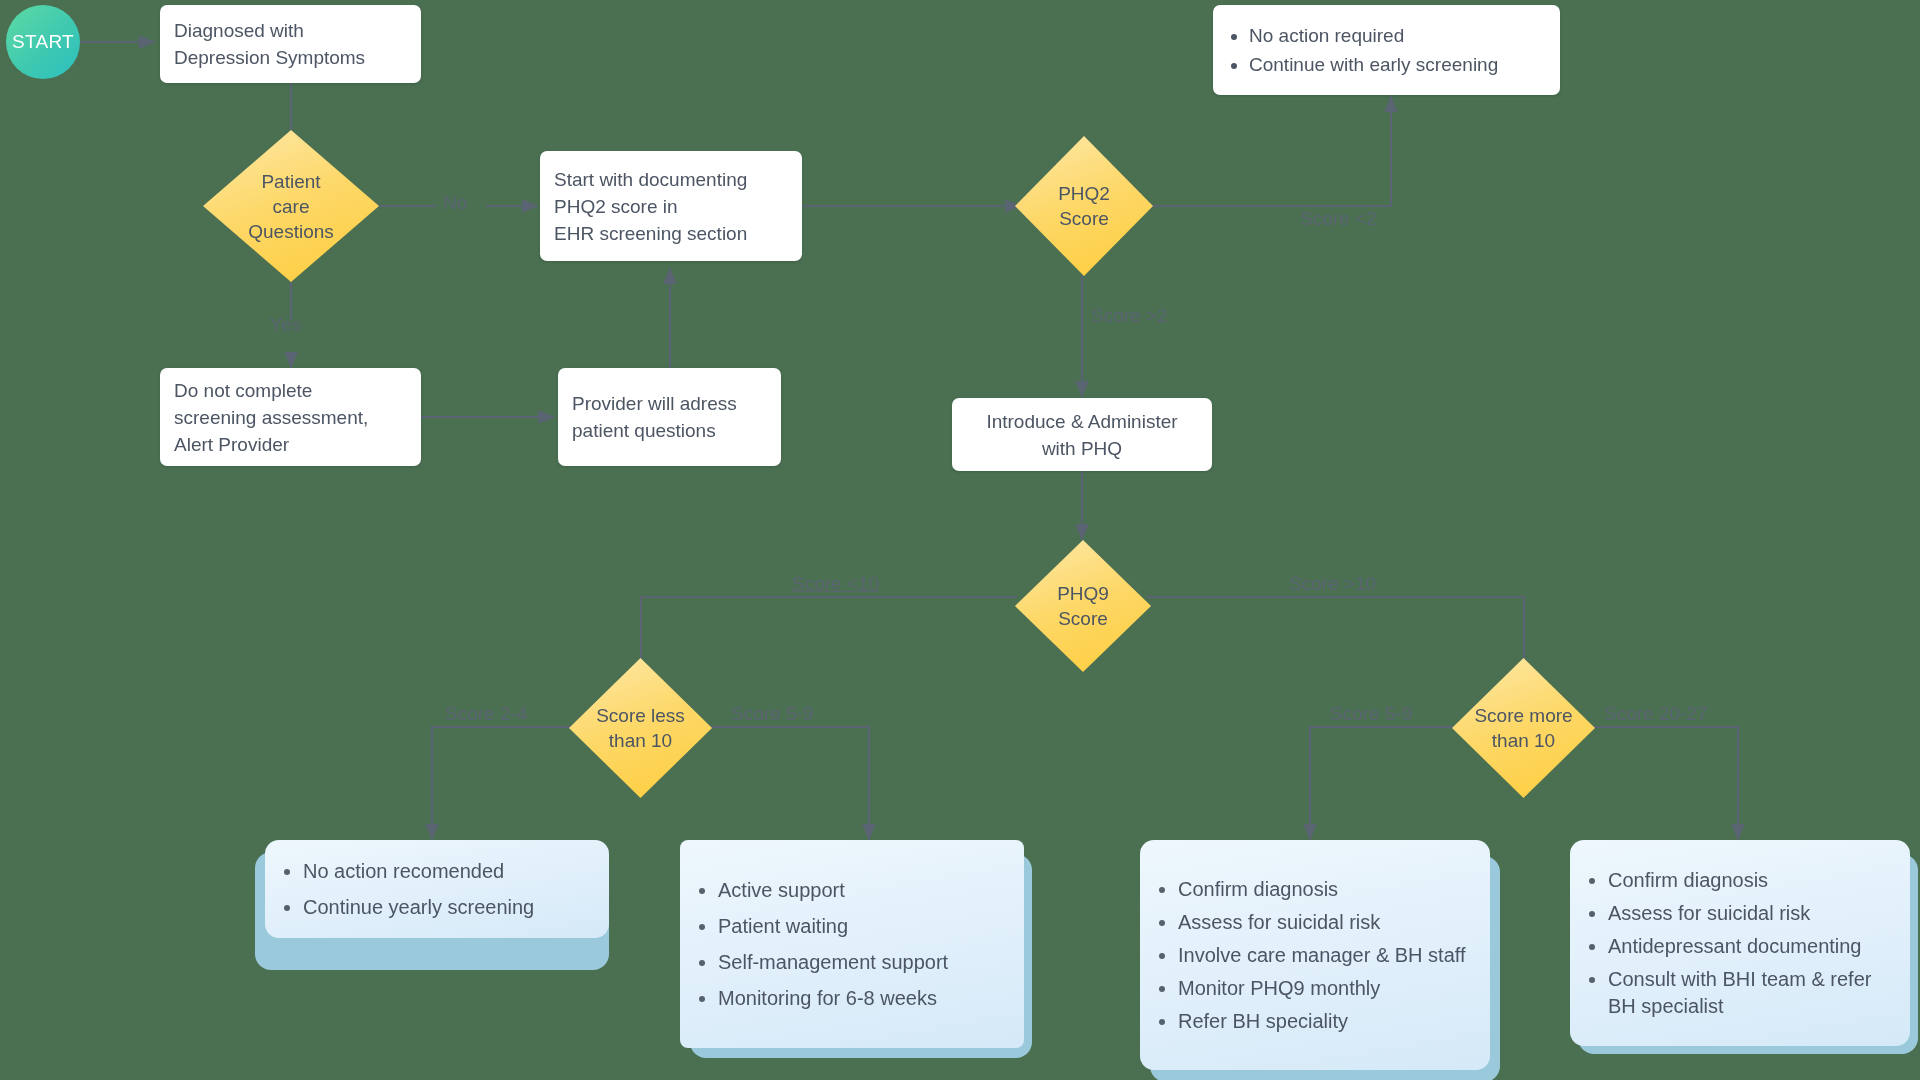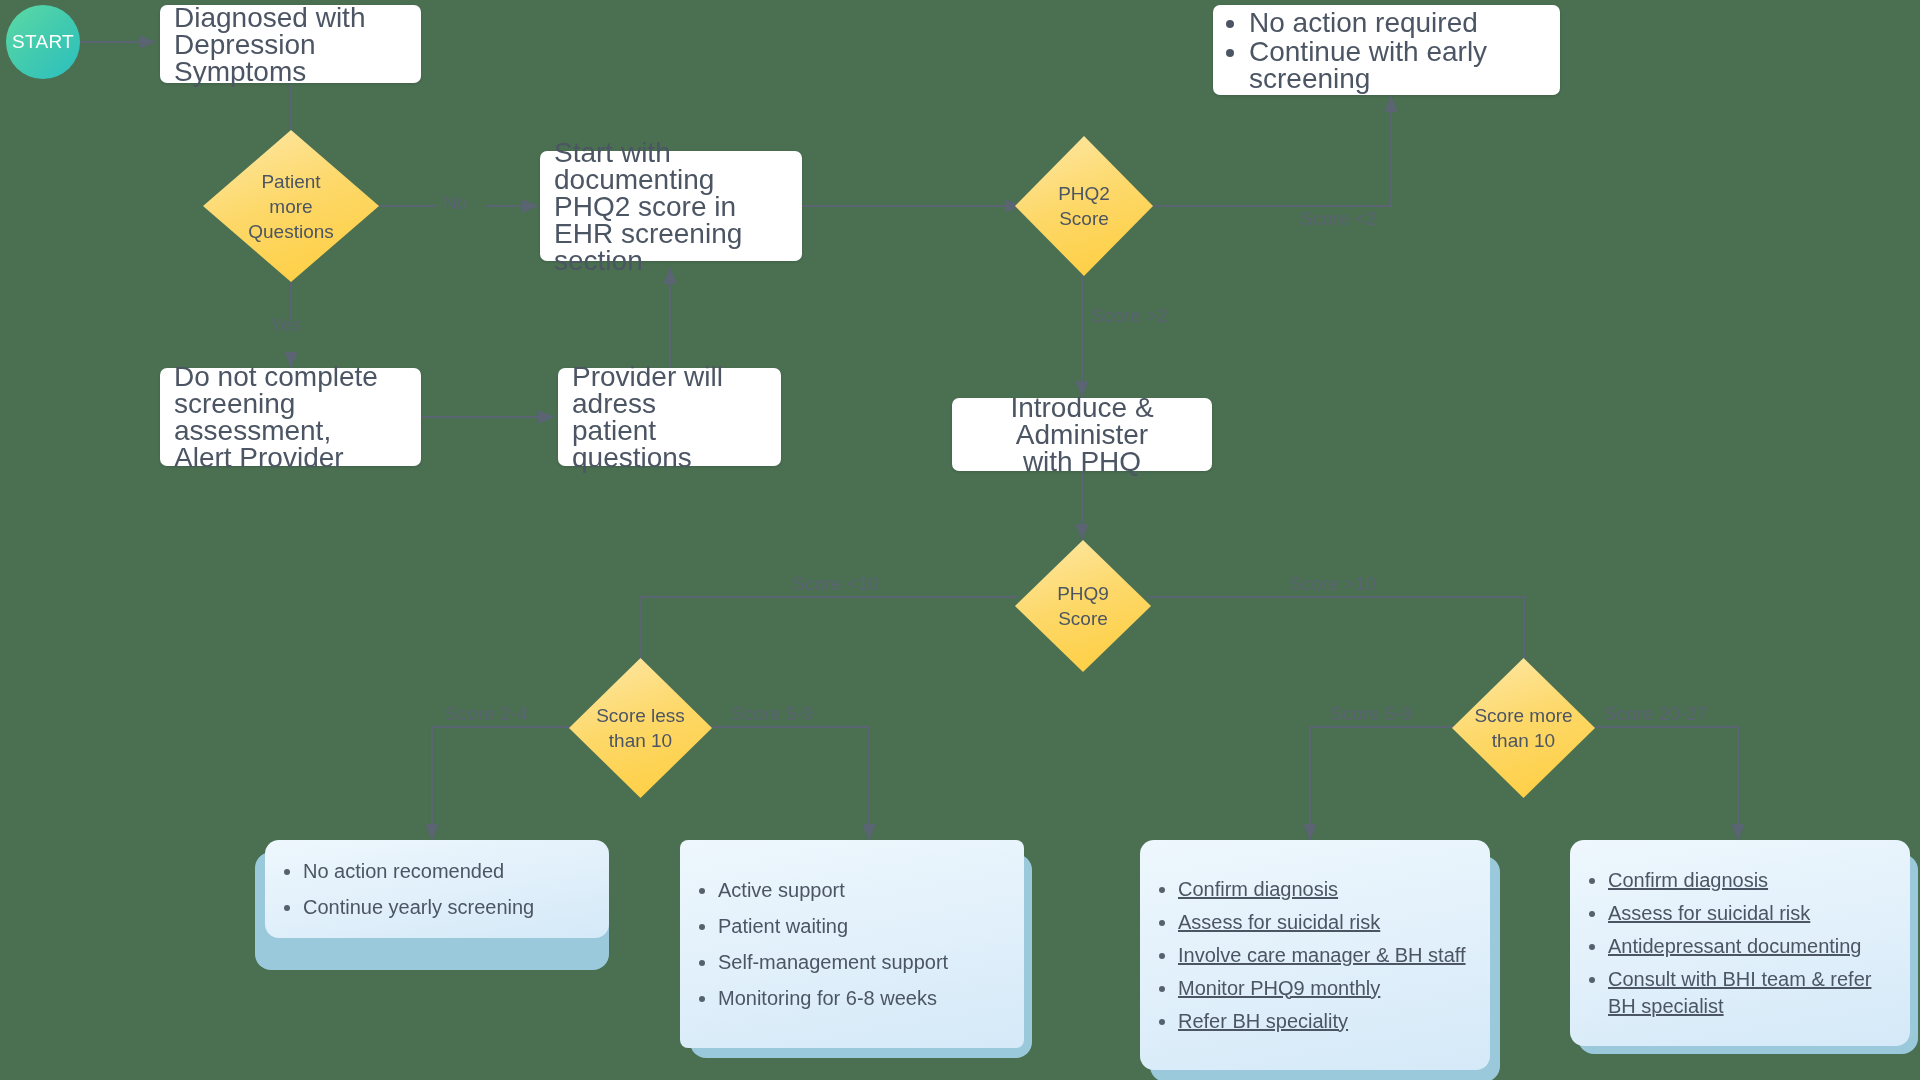--- a/index.html
+++ b/index.html
@@ -49,7 +49,7 @@
     background: #ffffff;
     border-radius: 7px;
     color: #4c5563;
-    font-size: 28px;
+    font-size: 19px;
     line-height: 27px;
     padding: 12px 14px;
     box-shadow: 0 1px 3px rgba(0,0,0,.13);

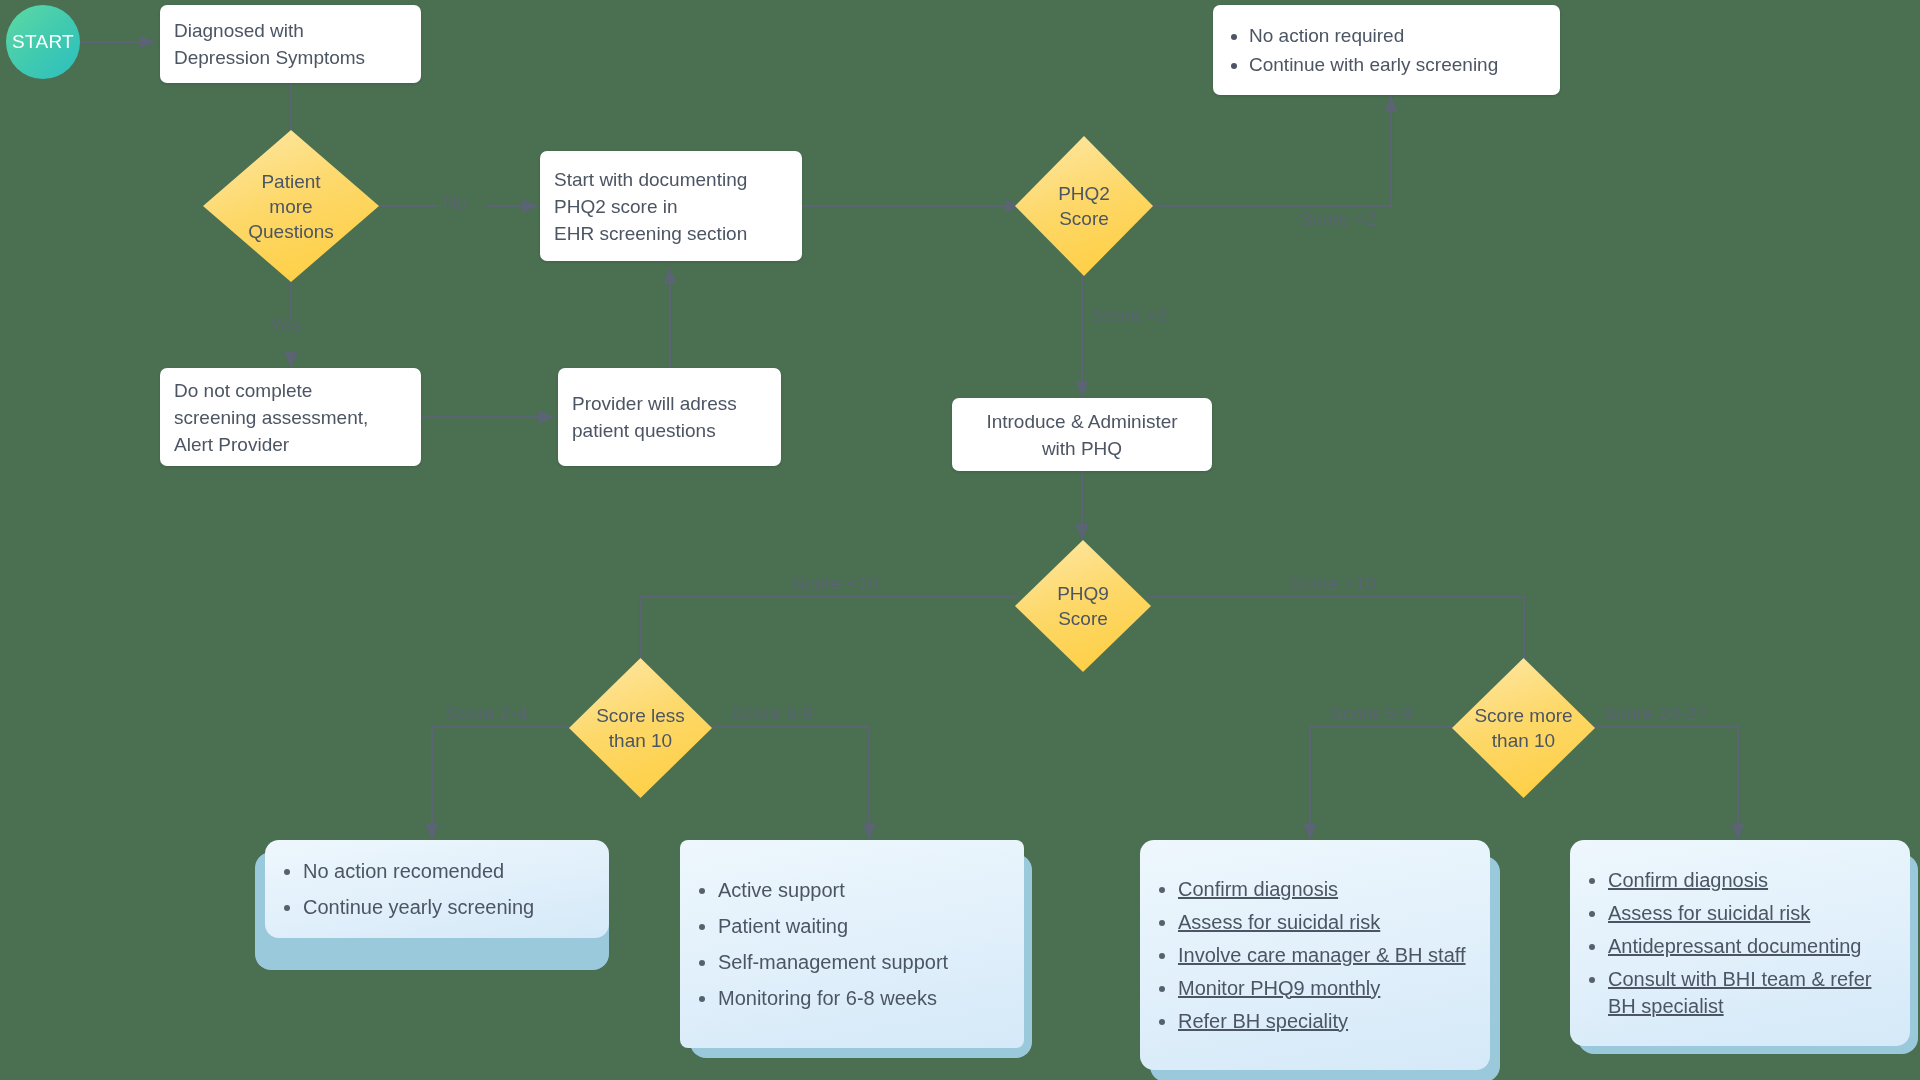--- a/index.html
+++ b/index.html
@@ -184,7 +184,7 @@
 
   <div class="node diamond" style="left:203px; top:130px; width:176px; height:152px;">
     <span style="white-space:pre-line">Patient
-more
+care
 Questions</span>
   </div>
 

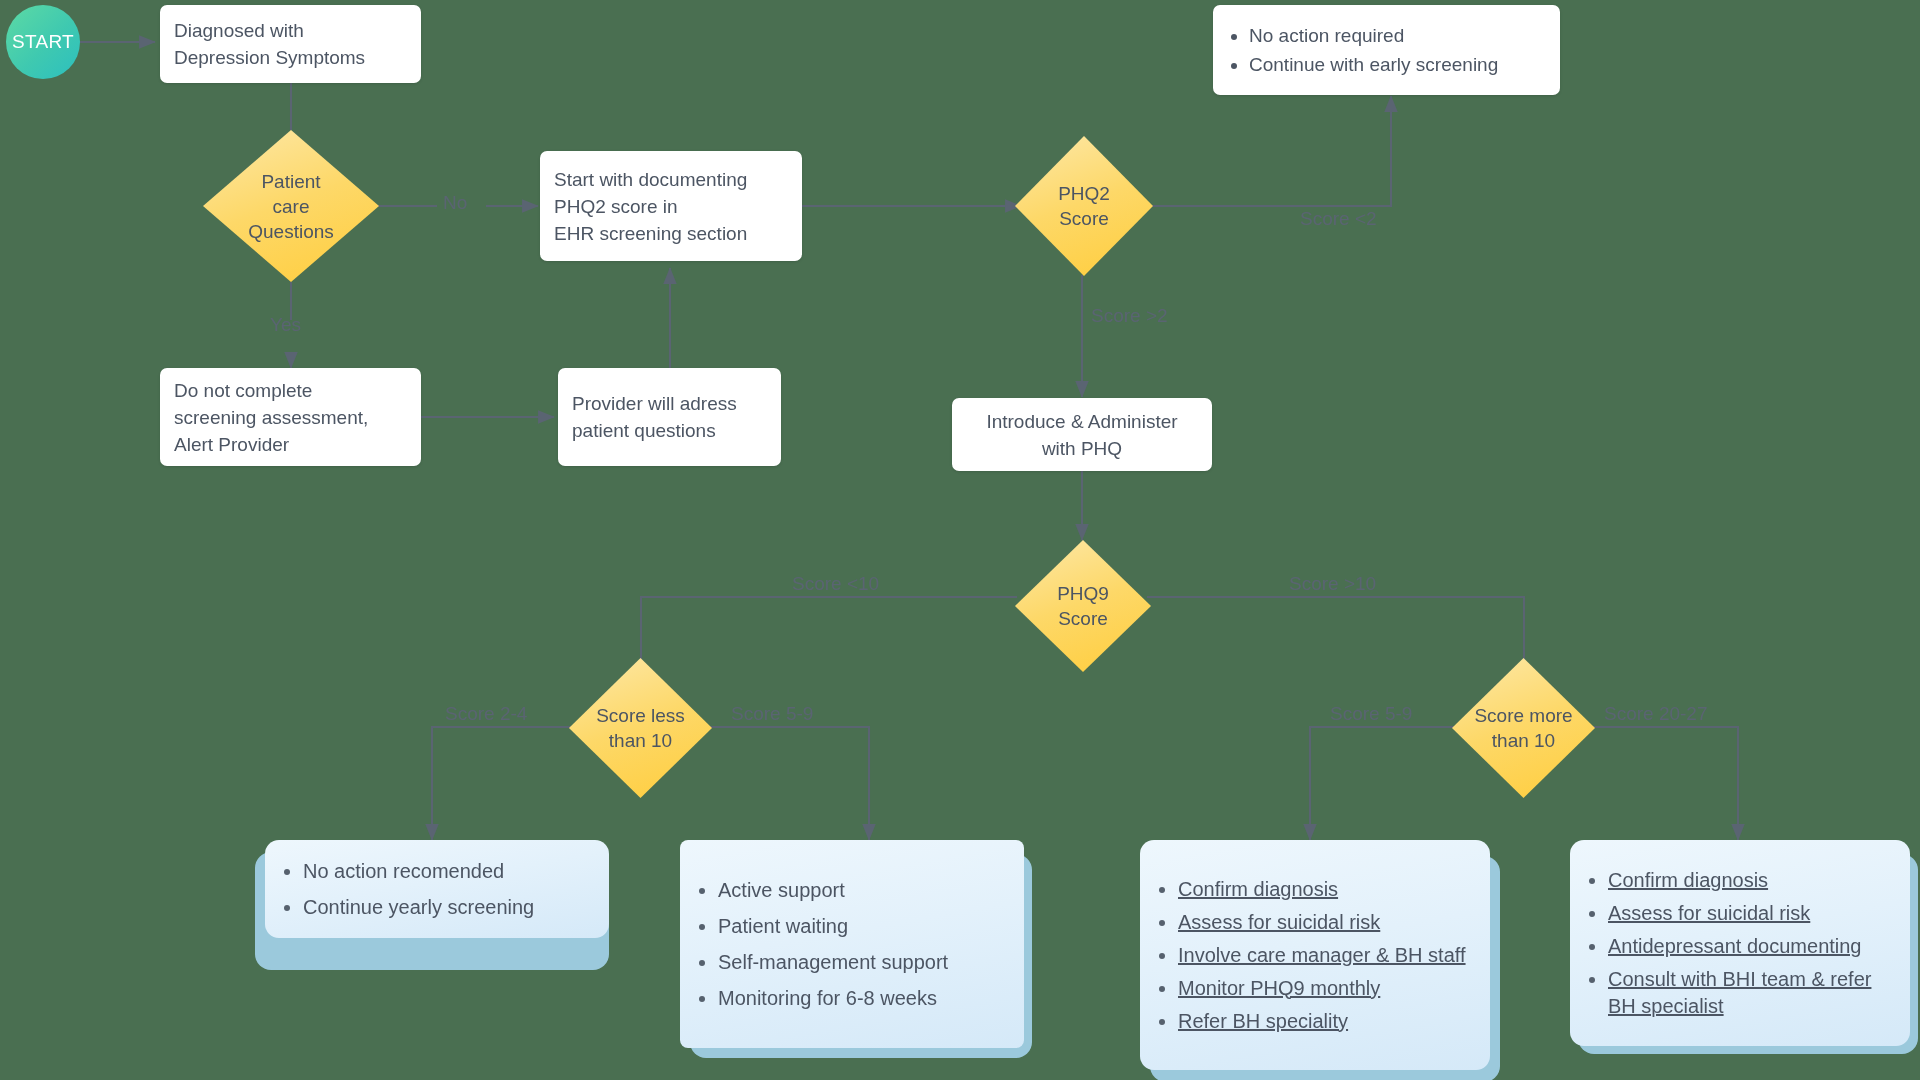--- a/index.html
+++ b/index.html
@@ -166,7 +166,7 @@
   <div class="elabel" style="left:270px; top:314px;">Yes</div>
   <div class="elabel" style="left:1300px; top:208px;">Score &lt;2</div>
   <div class="elabel" style="left:1091px; top:305px;">Score &gt;2</div>
-  <div class="elabel" style="left:792px; top:573px;">Score &lt;10</div>
+  <div class="elabel" style="left:792px; top:573px;text-decoration:underline;">Score &lt;10</div>
   <div class="elabel" style="left:1289px; top:573px;">Score &gt;10</div>
   <div class="elabel" style="left:445px; top:703px;">Score 2-4</div>
   <div class="elabel" style="left:731px; top:703px;">Score 5-9</div>

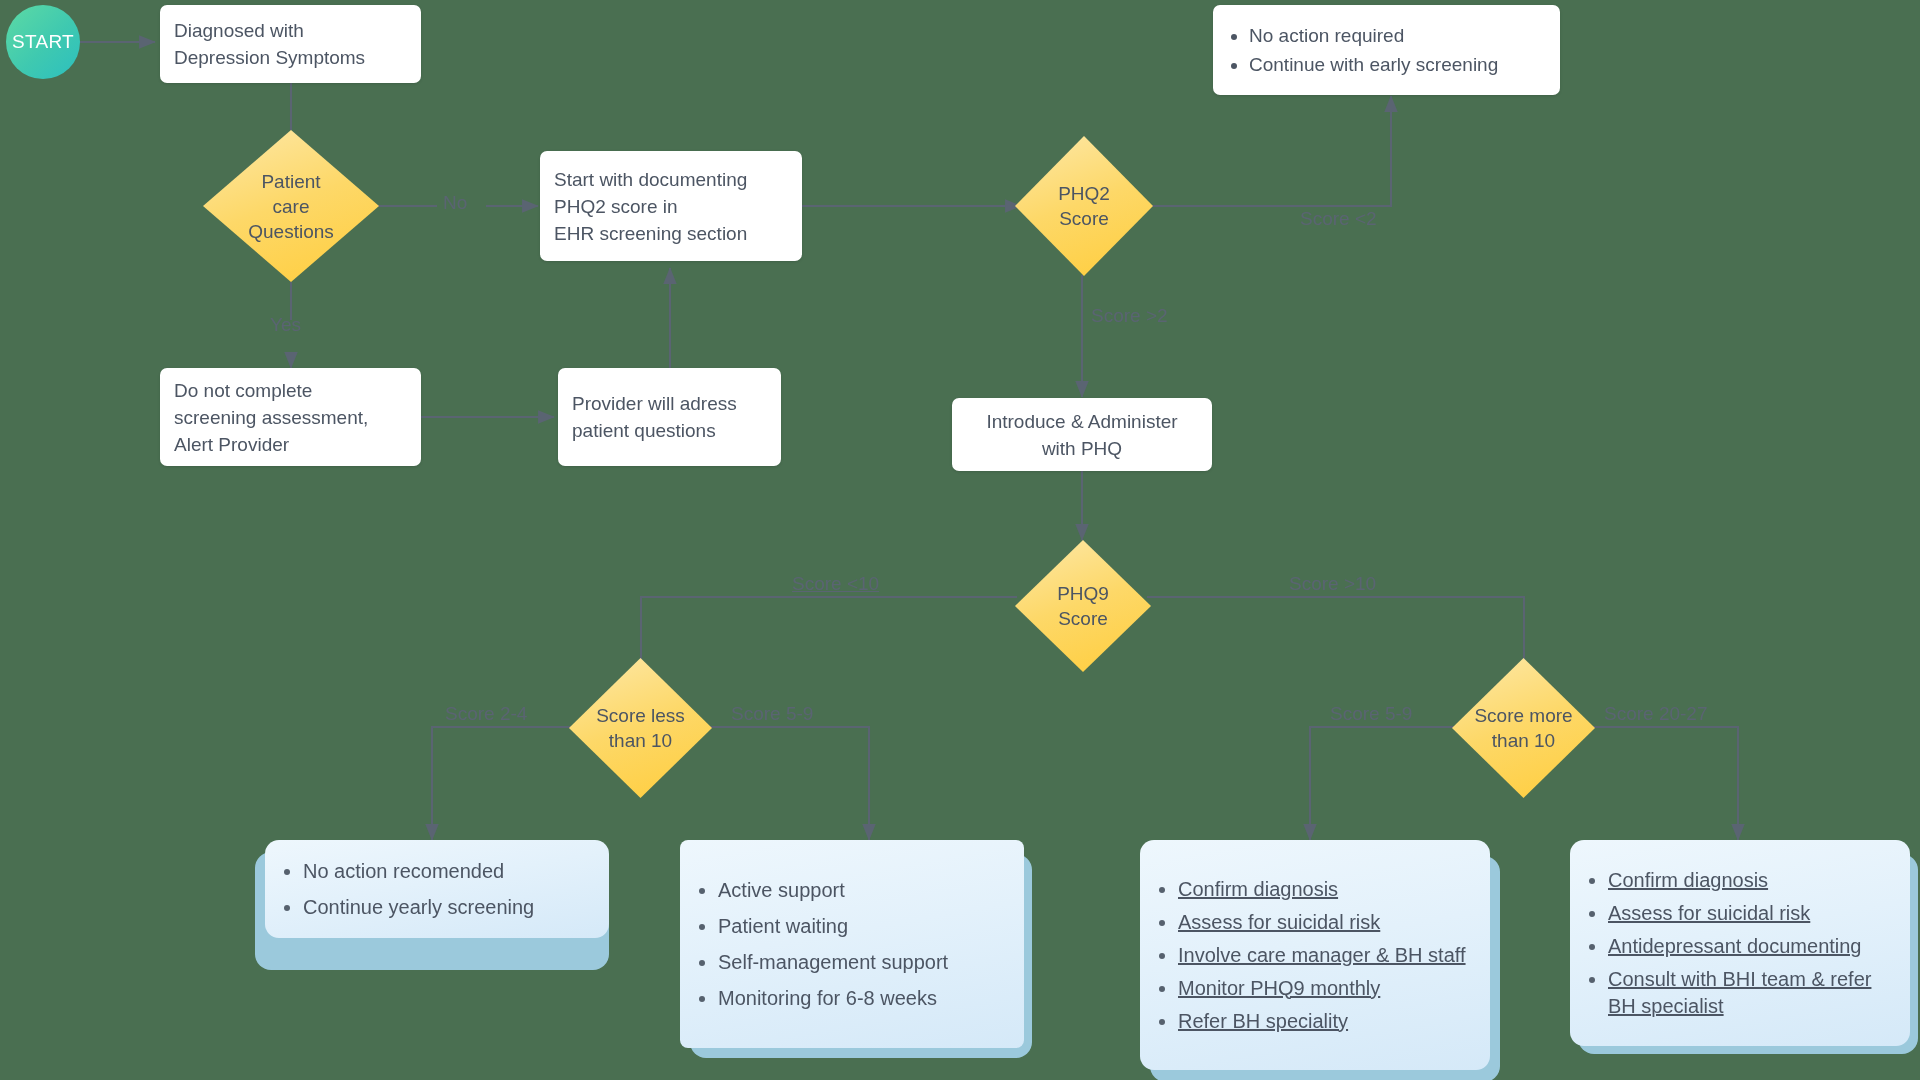--- a/index.html
+++ b/index.html
@@ -104,7 +104,7 @@
   }
   .bcard li { margin: 9px 0; }
   .bcard li::marker { color: #56616e; }
-  .bcard.tight li { margin: 6px 0; text-decoration: underline; }
+  .bcard.tight li { margin: 6px 0; }
   
   .elabel {
     position: absolute;

